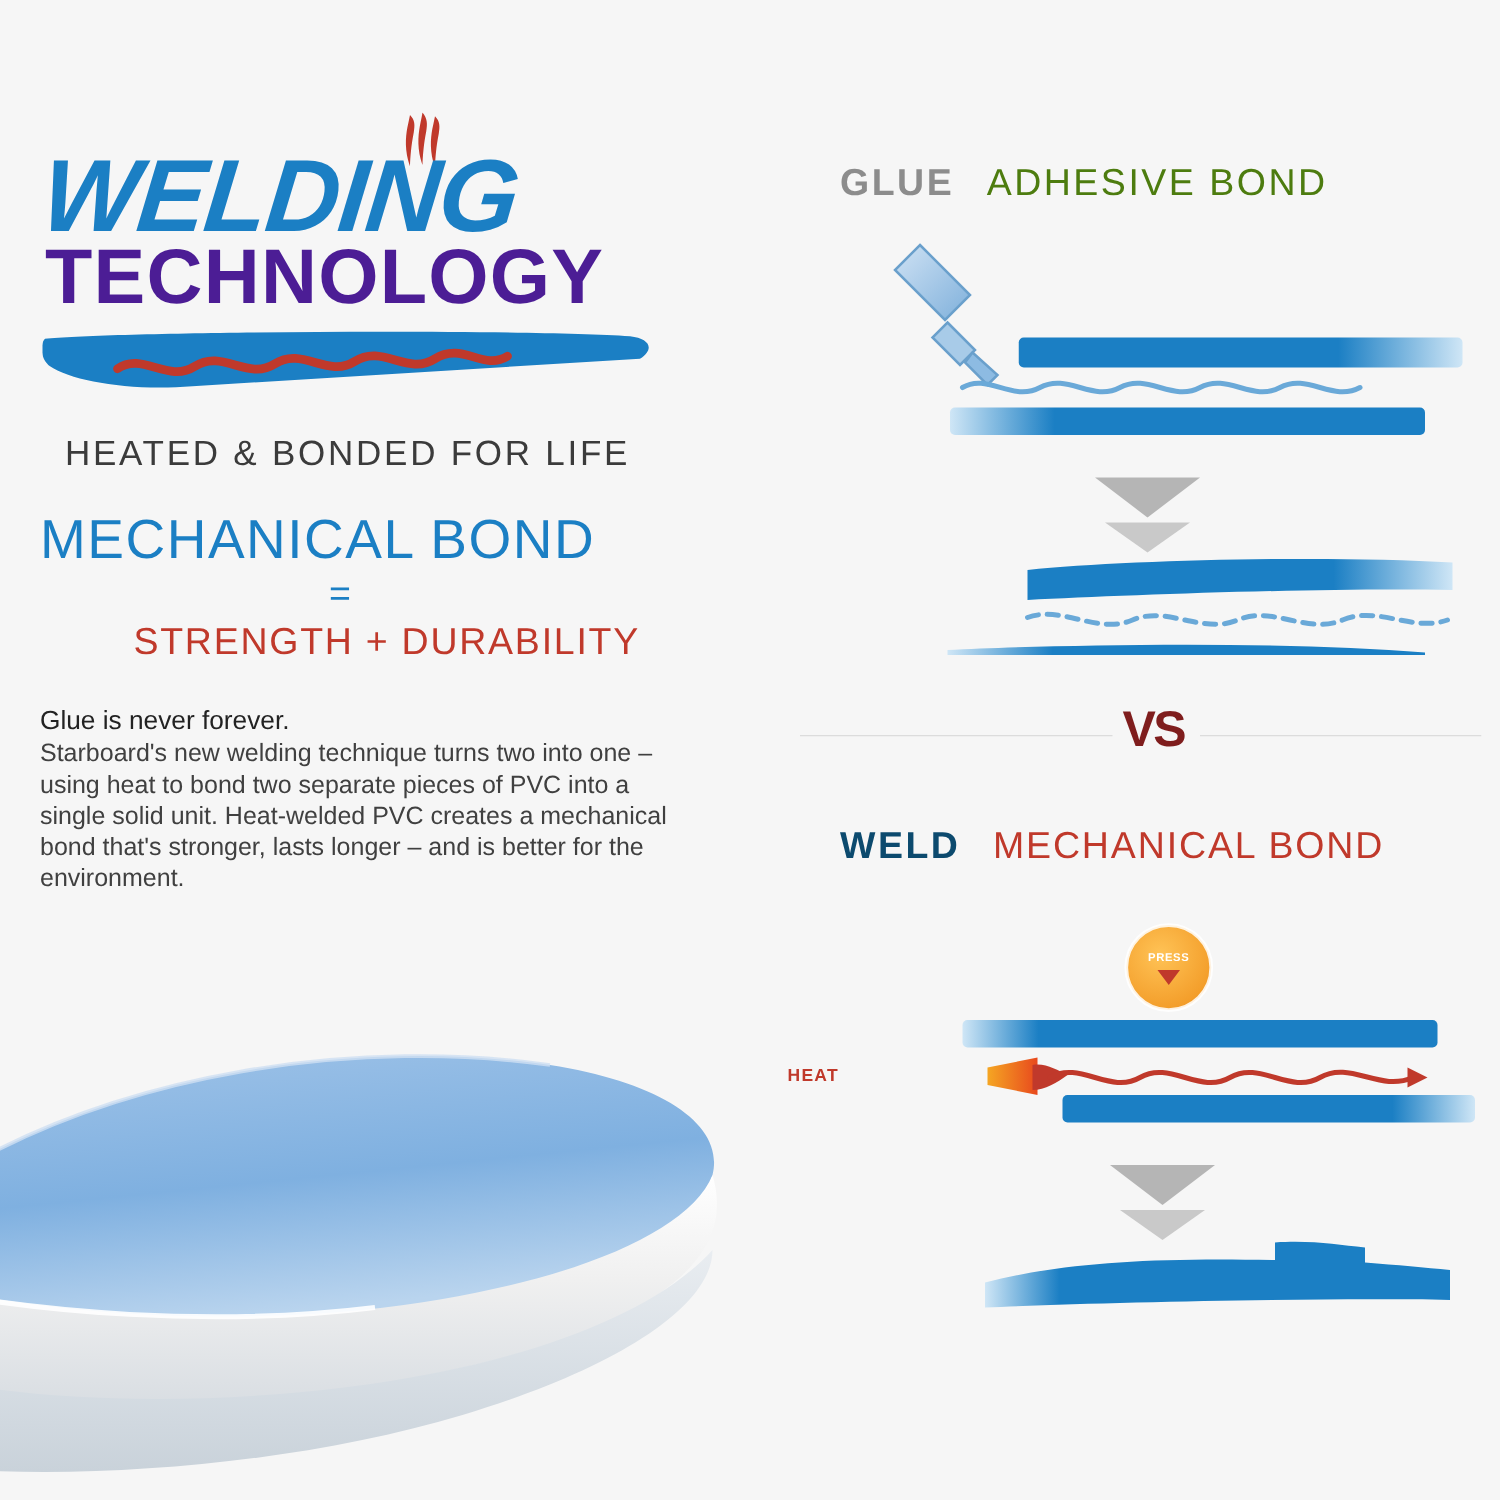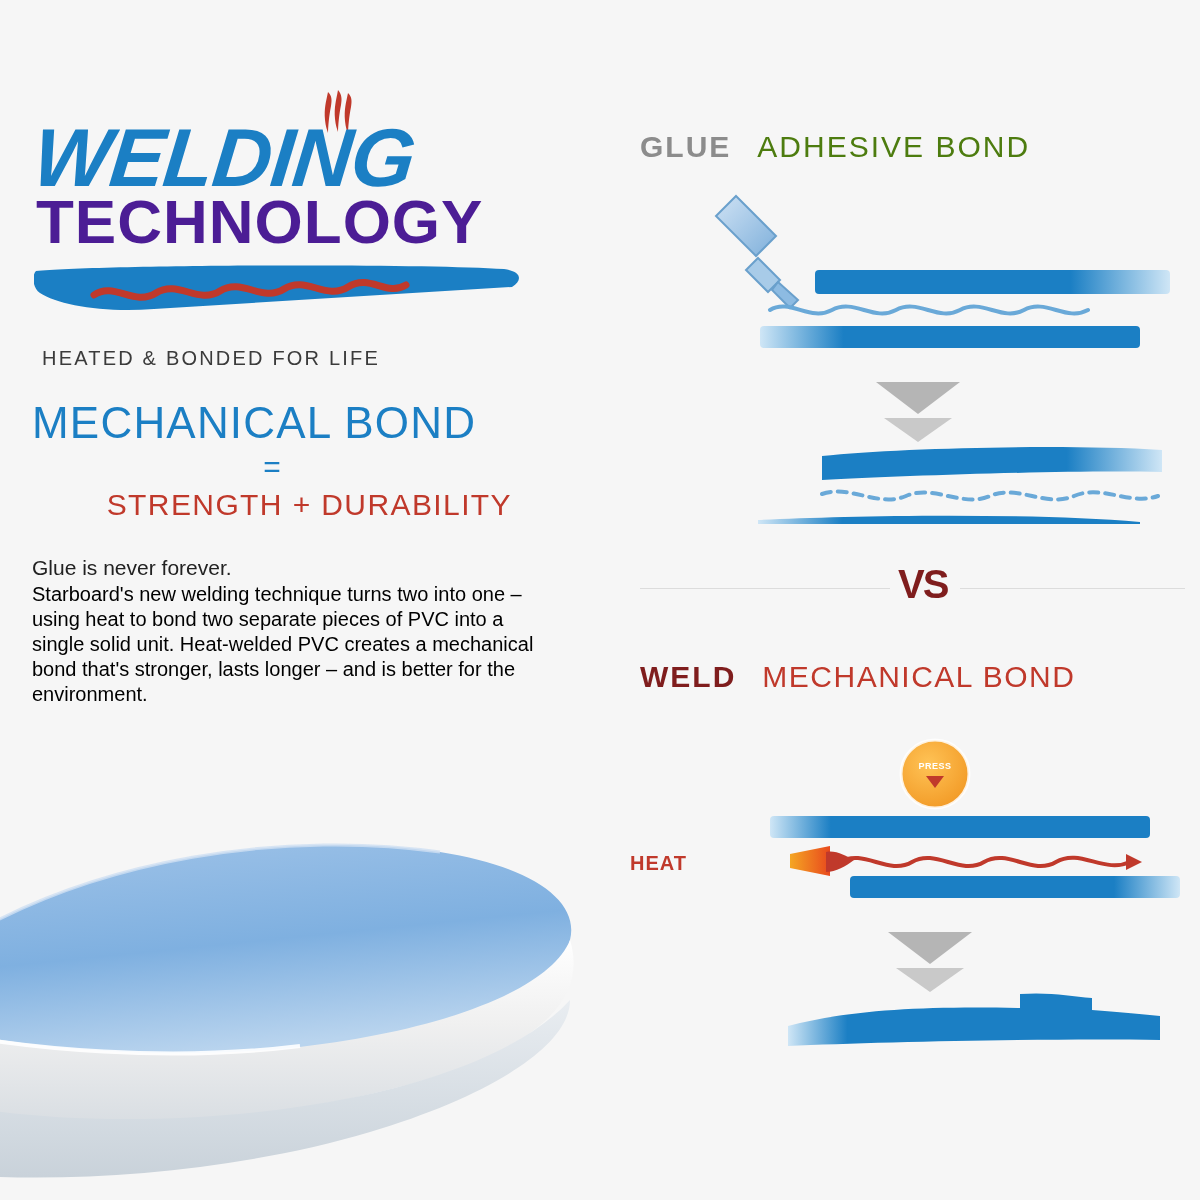--- a/index.html
+++ b/index.html
@@ -137,6 +137,7 @@
     display: flex;
     align-items: flex-start;
     gap: 26px;
+    margin-left: 32px;
   }
   .kw-glue {
     font-size: 30px;

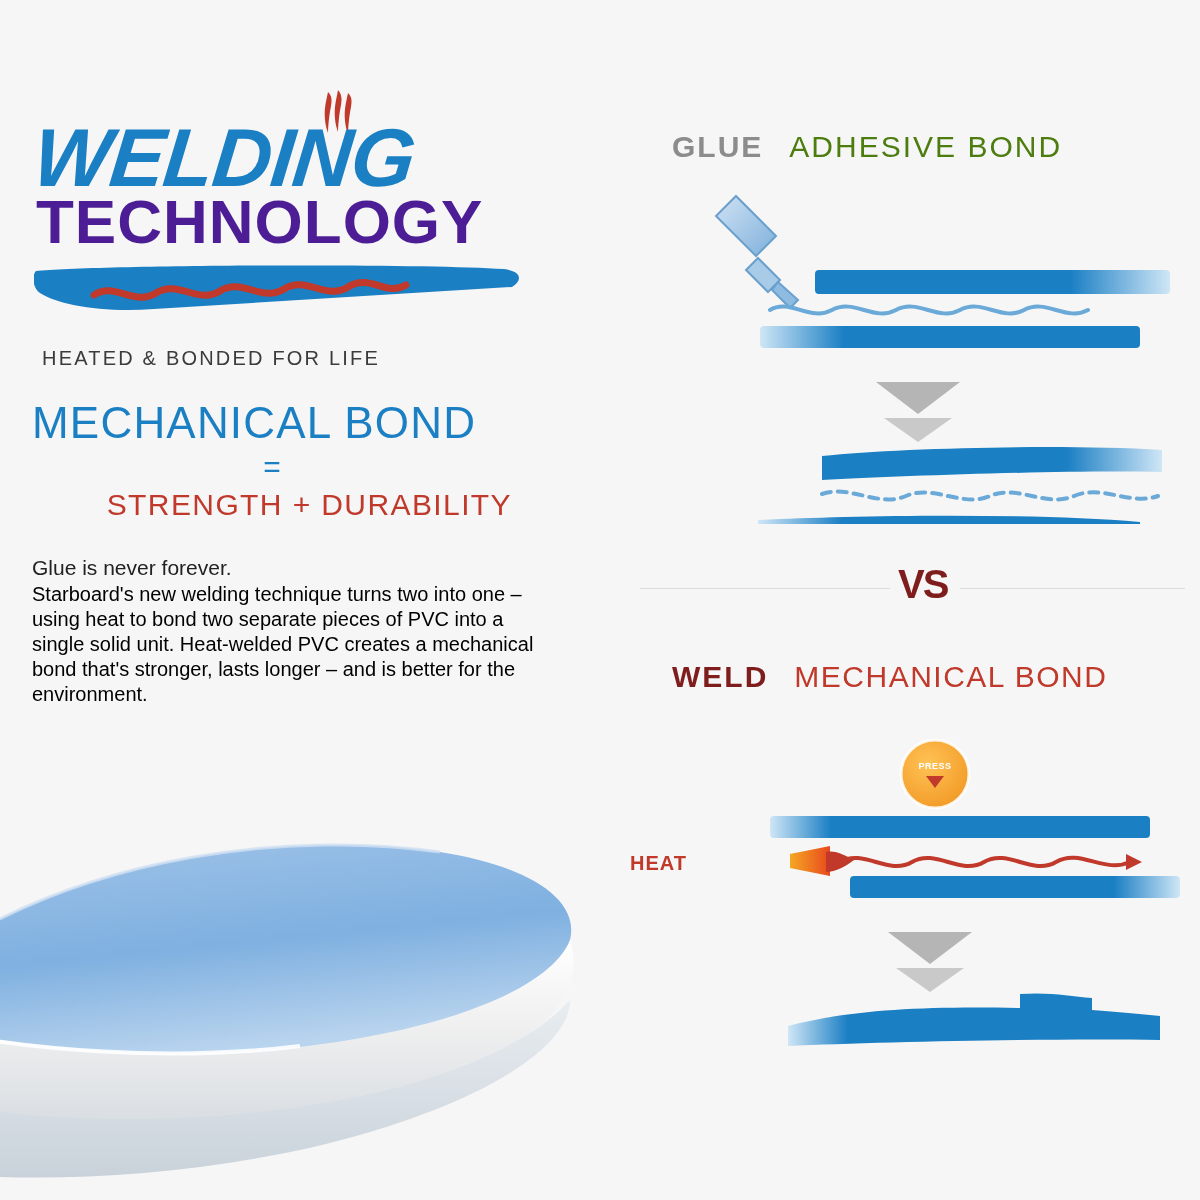--- a/index.html
+++ b/index.html
@@ -71,8 +71,8 @@
   }
   .tagline {
     margin-top: 26px;
-    margin-left: 14px;
-    font-size: 20px;
+    margin-left: 24px;
+    font-size: 28px;
     letter-spacing: 2.2px;
     color: #3b3b3b;
     font-weight: normal;

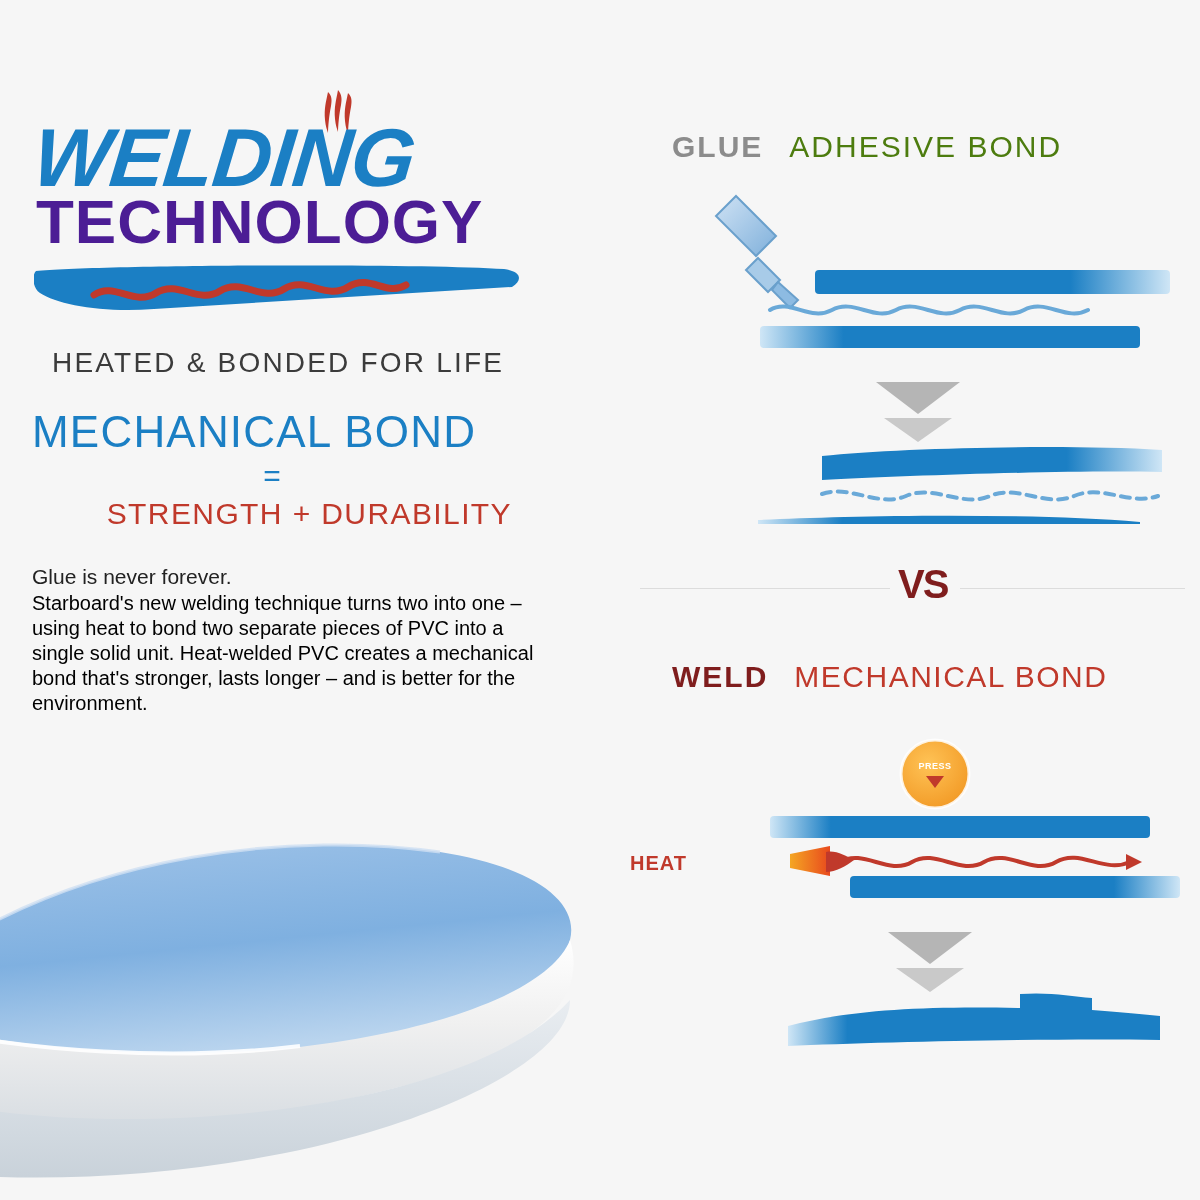--- a/index.html
+++ b/index.html
@@ -113,7 +113,7 @@
     margin-left: 4px;
     font-size: 20px;
     line-height: 1.25;
-    color: #000000;
+    color: #404040;
     width: 510px;
   }
 

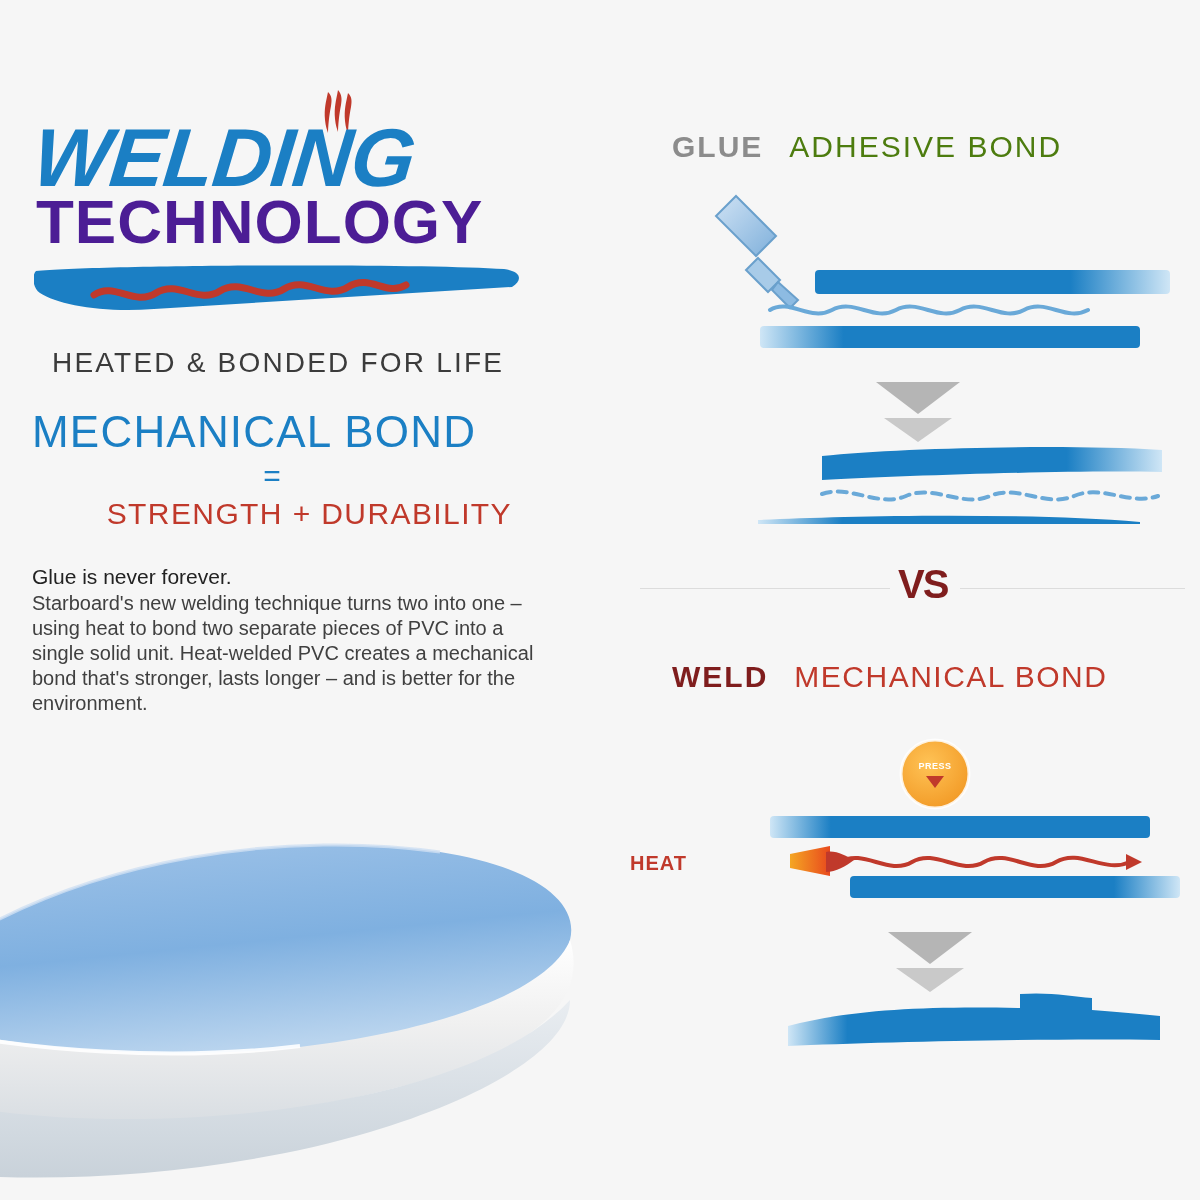--- a/index.html
+++ b/index.html
@@ -154,7 +154,7 @@
     font-size: 30px;
     font-weight: bold;
     letter-spacing: 2px;
-    color: #7f1d1d;
+    color: #0c4a6e;
   }
   .kw-weld-sub {
     font-size: 30px;

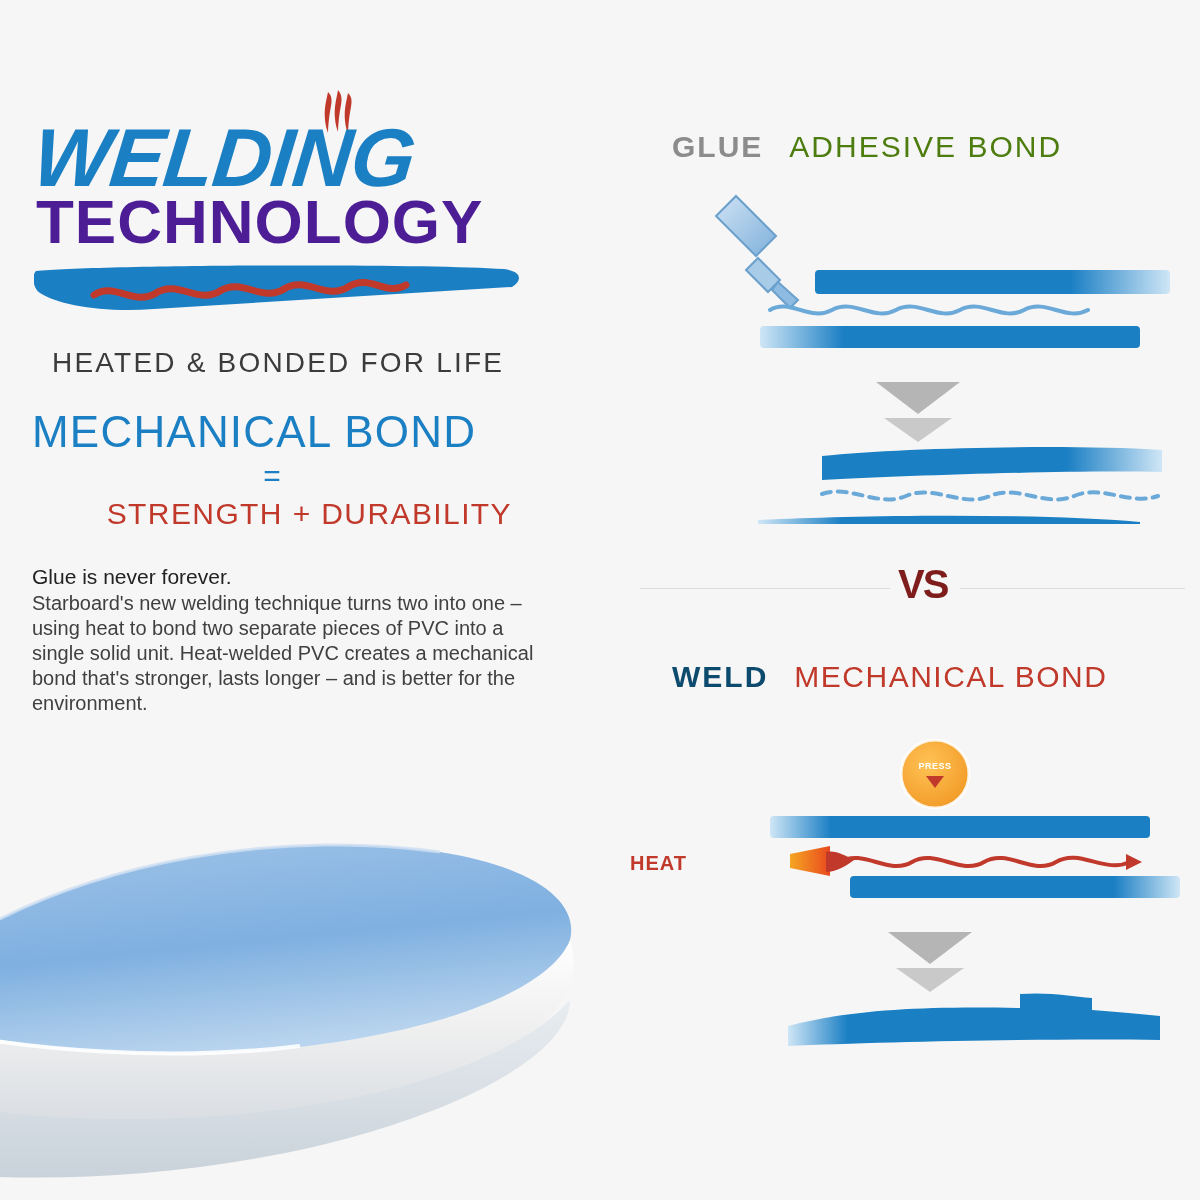--- a/index.html
+++ b/index.html
@@ -190,7 +190,7 @@
 
   .label-heat {
     position: absolute;
-    font-size: 20px;
+    font-size: 14px;
     font-weight: bold;
     letter-spacing: 1px;
     color: #c0392b;

